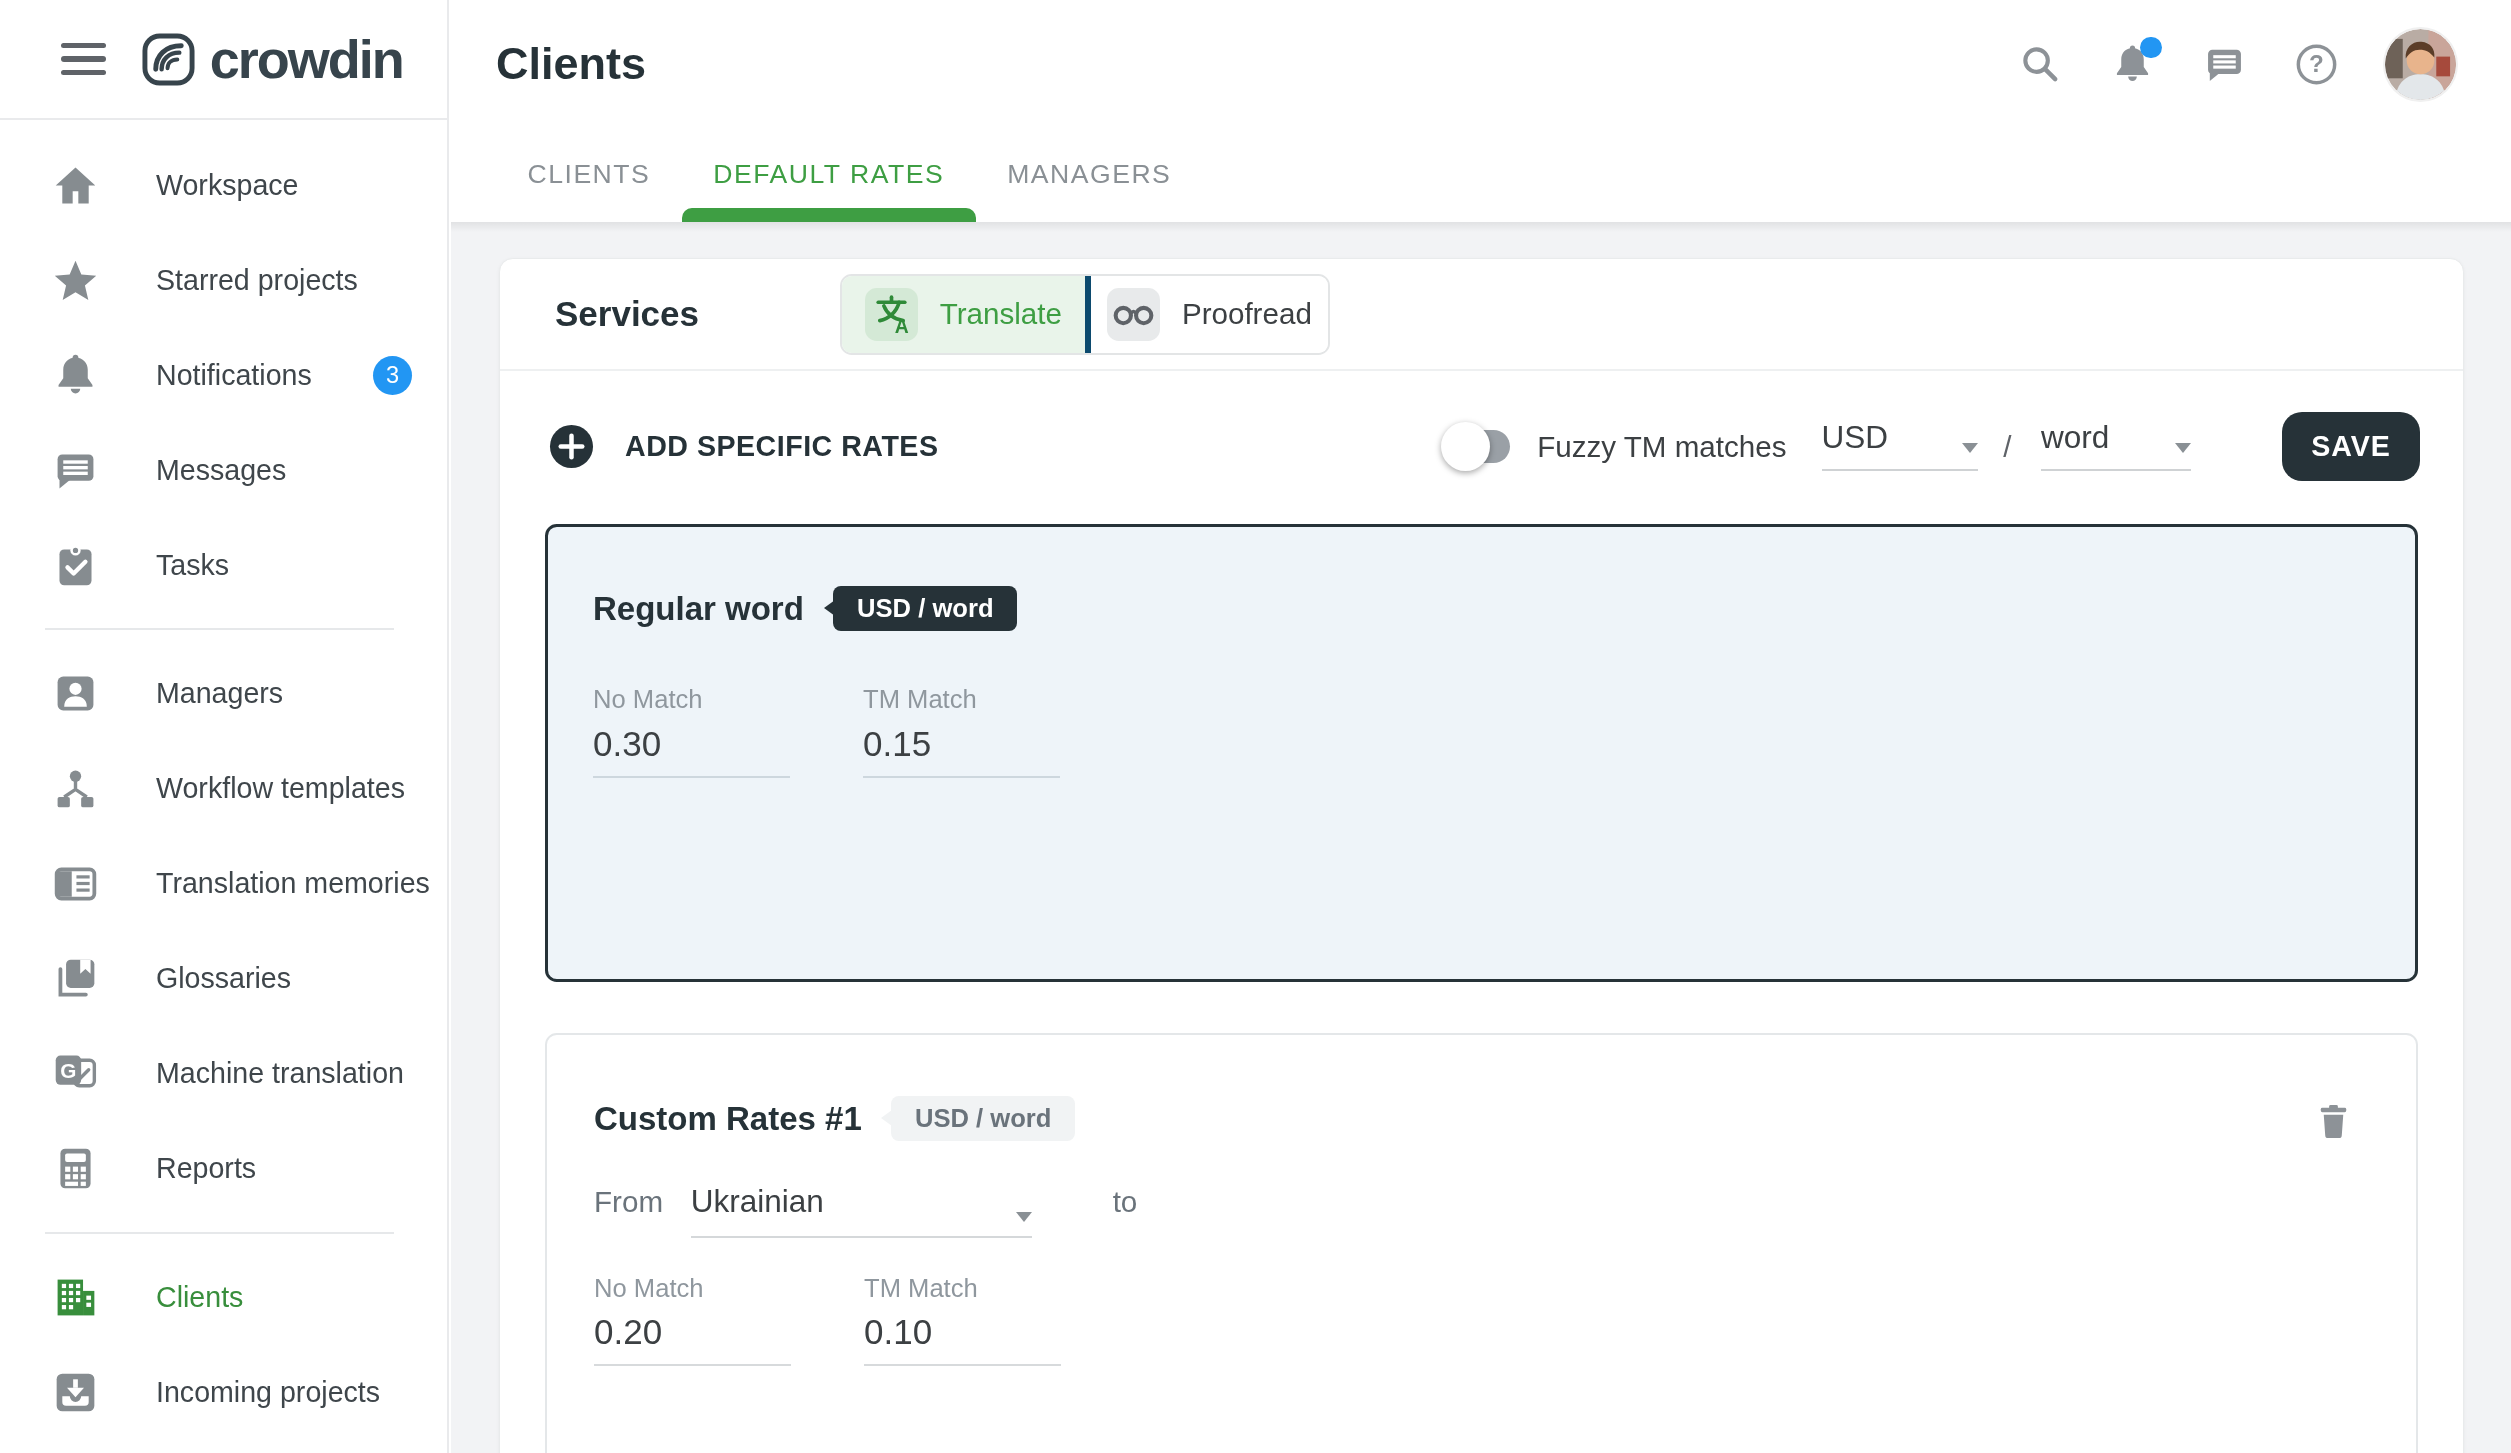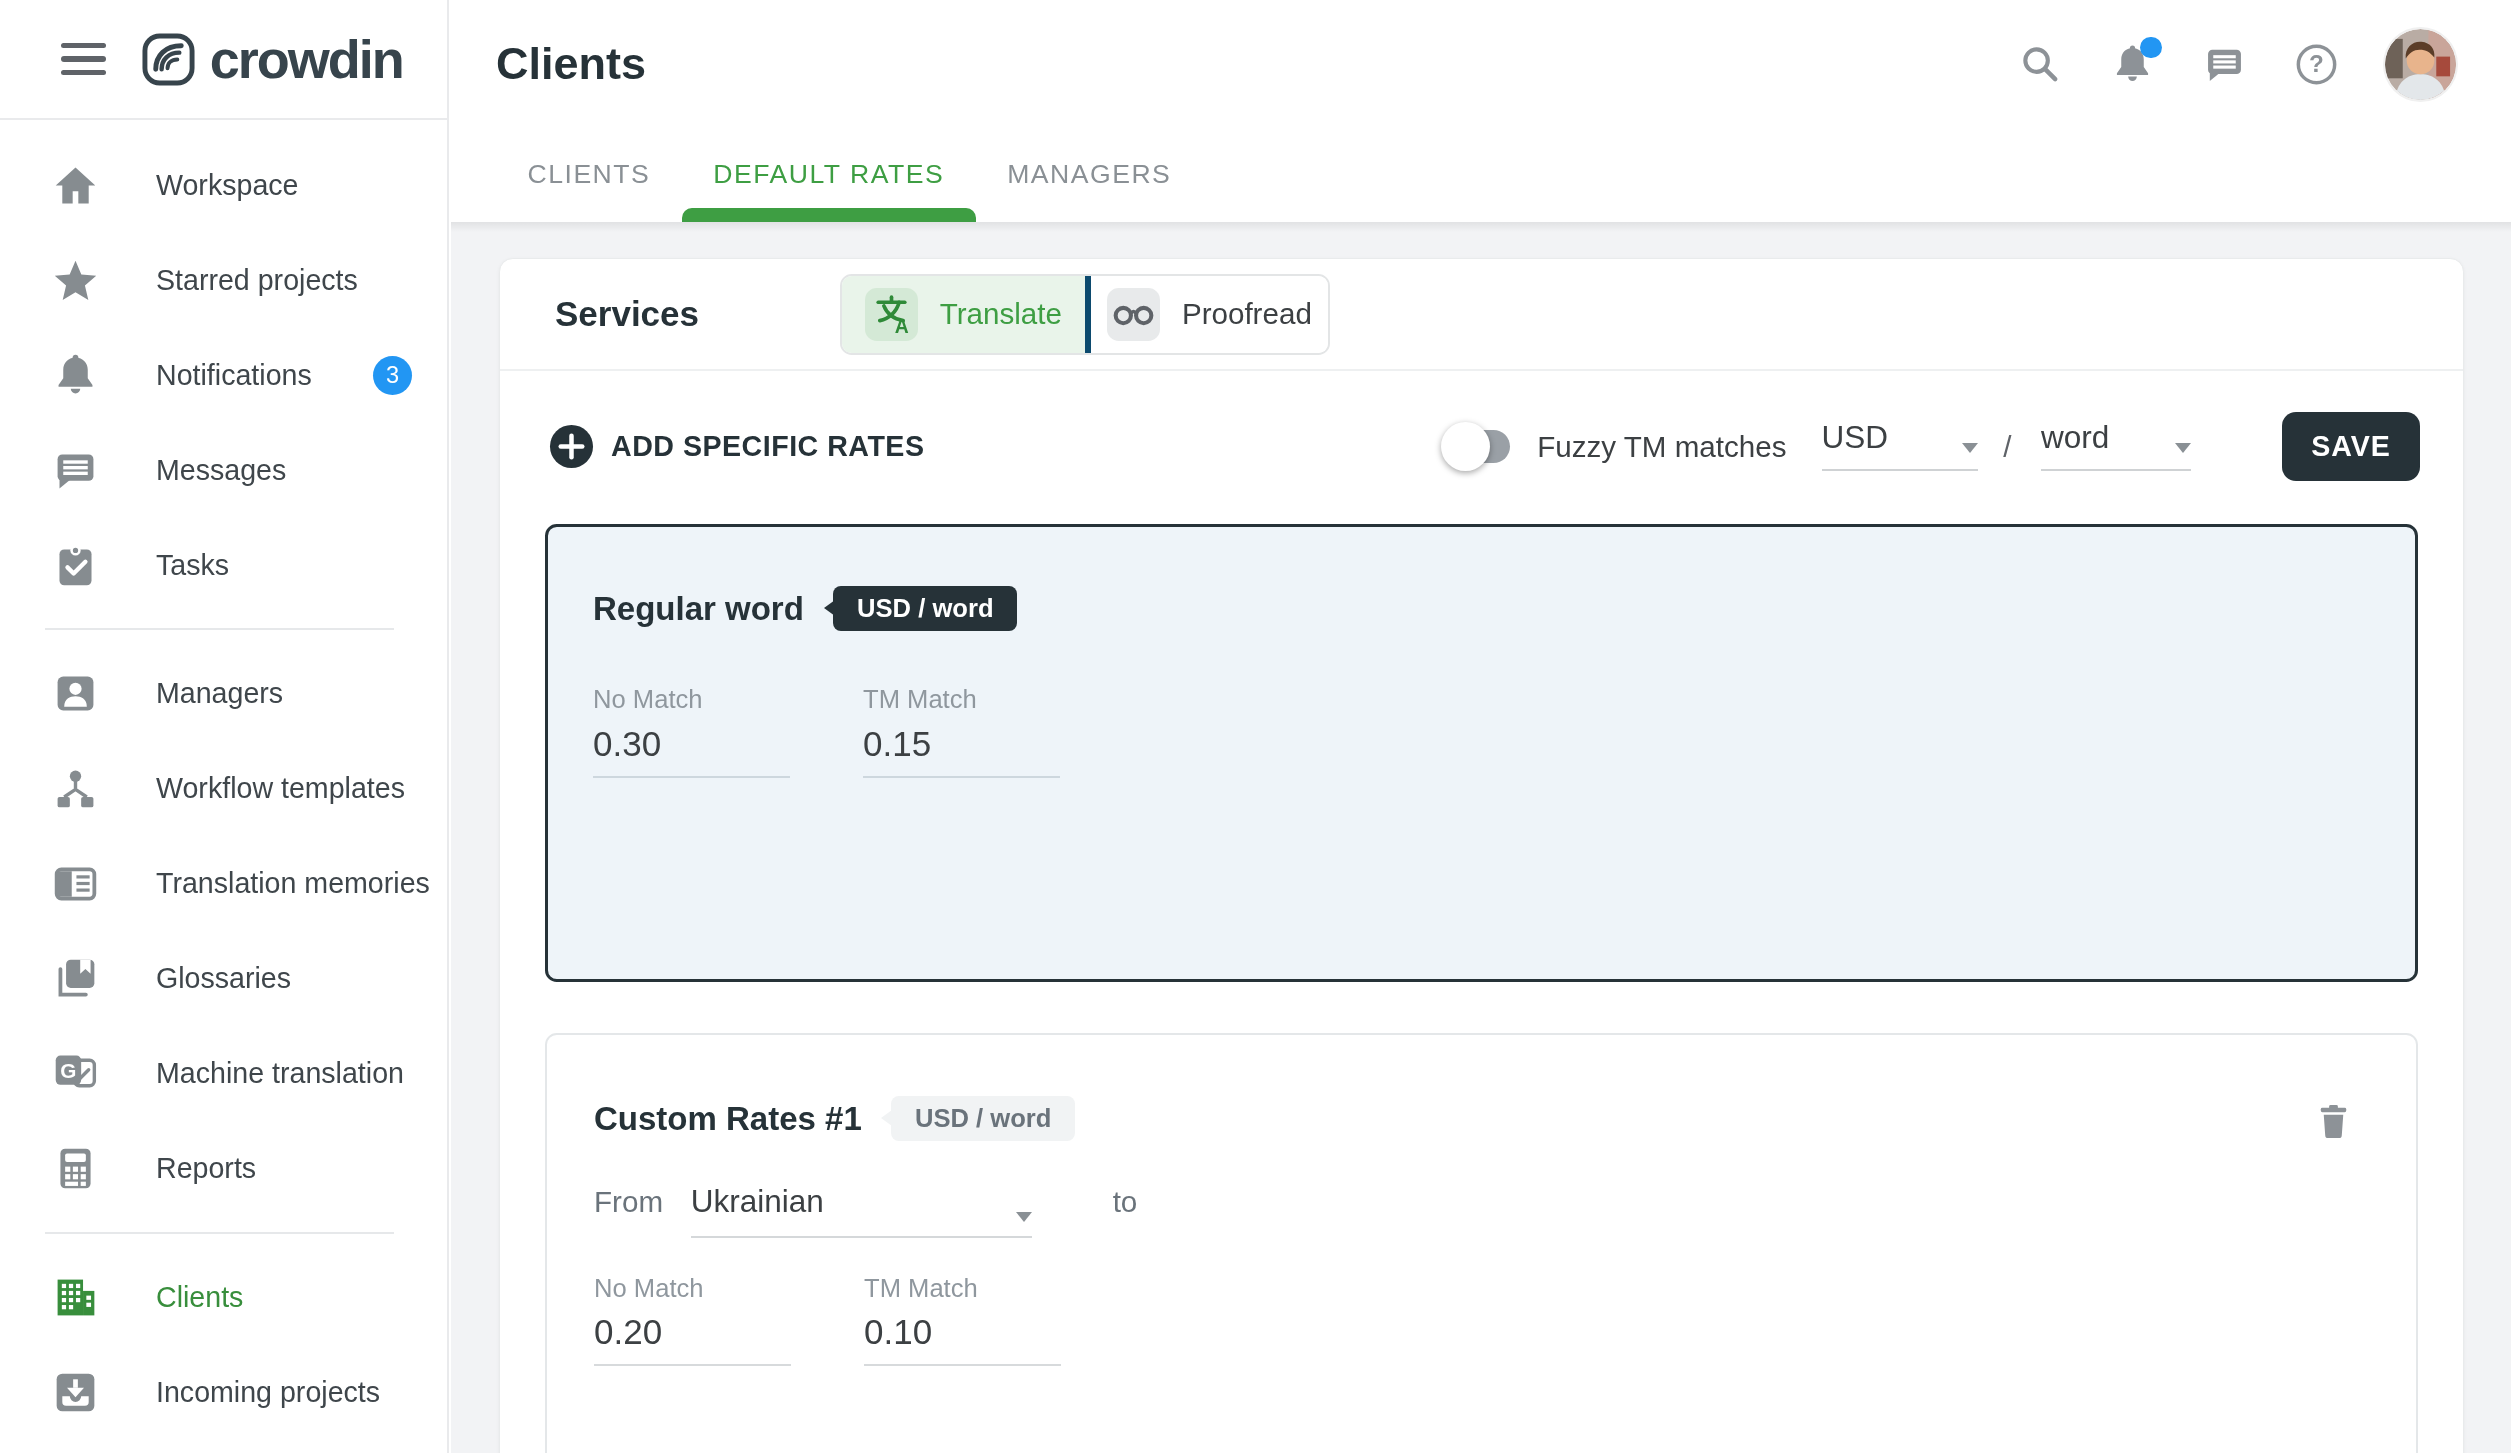--- a/index.html
+++ b/index.html
@@ -67,7 +67,7 @@
   .seg-btn.active .seg-ic { background:#d4e9d6; }
 
   .toolbar { margin-top:40px; height:71px; display:flex; align-items:center; padding:0 43px 0 49px; }
-  .add-rates { display:flex; align-items:center; gap:17px; cursor:pointer; }
+  .add-rates { display:flex; align-items:center; gap:31px; cursor:pointer; }
   .add-rates .txt { font-size:28.6px; font-weight:700; letter-spacing:0.5px; color:#263238; }
   .toolbar-right { margin-left:auto; display:flex; align-items:center; }
   .toggle { position:relative; width:67px; height:33px; border-radius:16.7px; background:#9aa0a6;

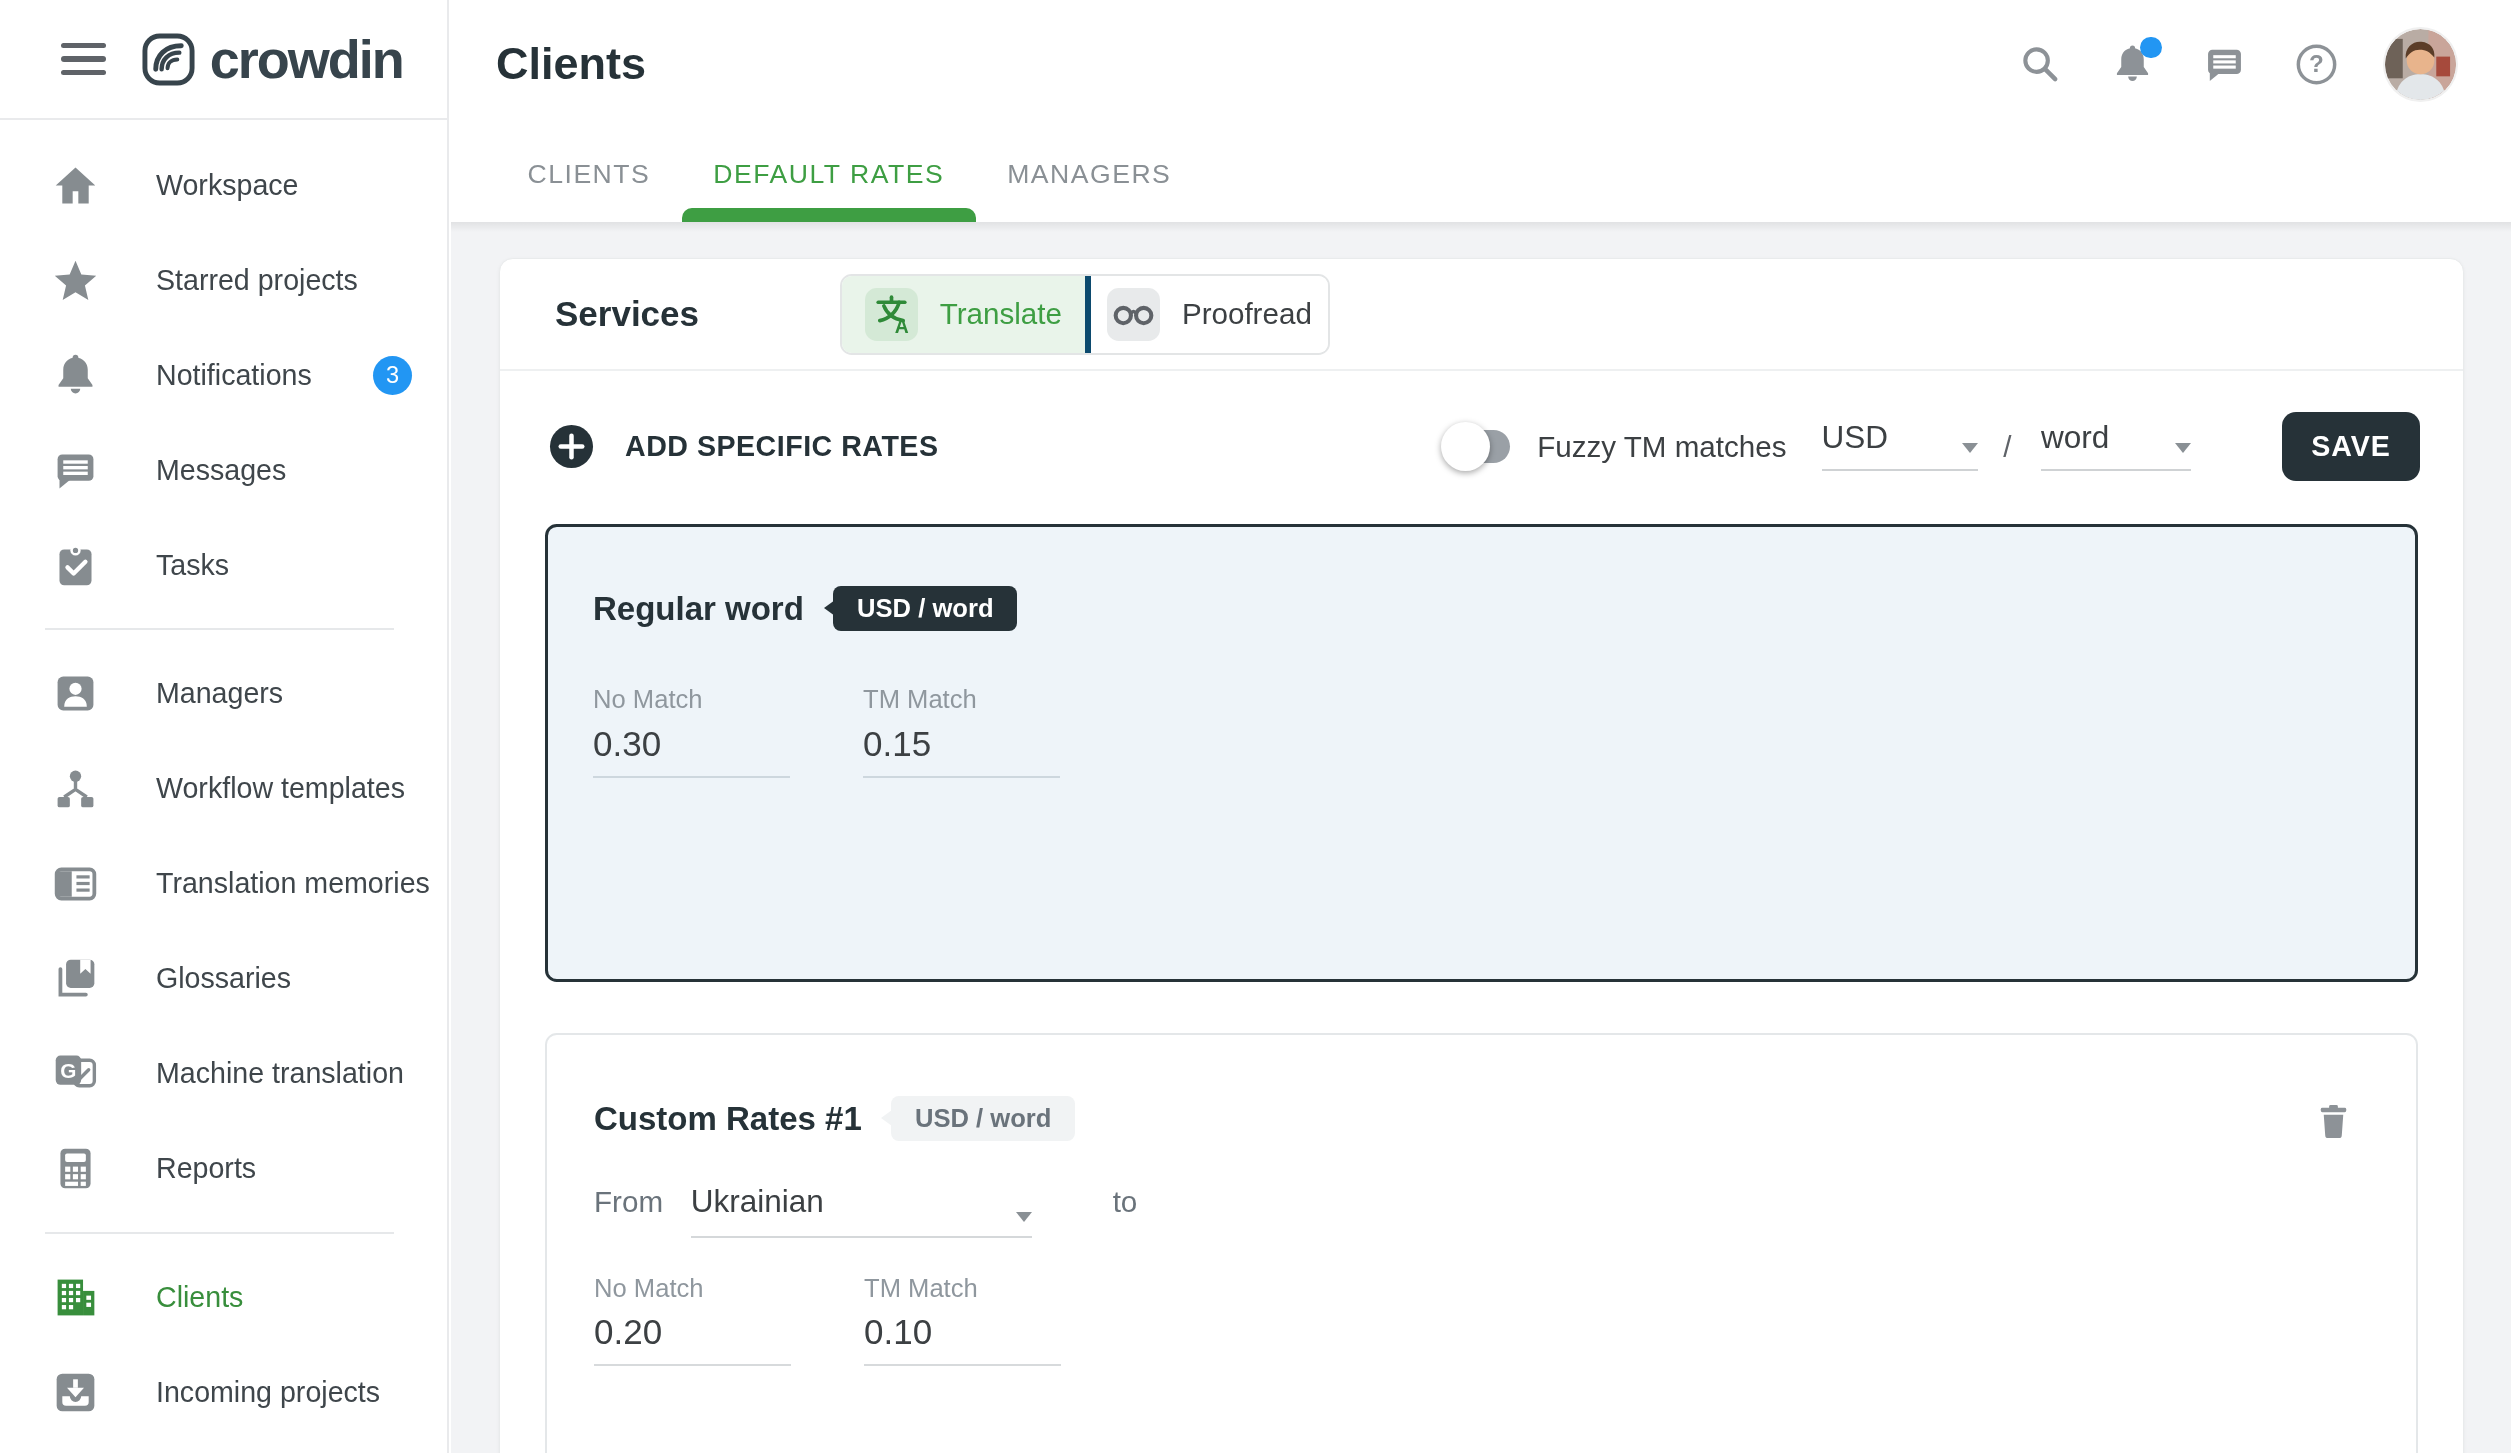--- a/index.html
+++ b/index.html
@@ -84,7 +84,7 @@
   .slash { font-size:29.6px; color:#5f6368; margin:0 0 0 25.6px; }
   .sel-unit { width:150px; margin-left:29.6px; }
   .save-btn { margin-left:91px; width:138px; height:69px; background:#263238; color:#fff;
-    border:none; border-radius:14px; font-size:28.6px; font-weight:700; letter-spacing:1px;
+    border:none; border-radius:20px; font-size:28.6px; font-weight:700; letter-spacing:1px;
     font-family:inherit; cursor:pointer; }
 
   

